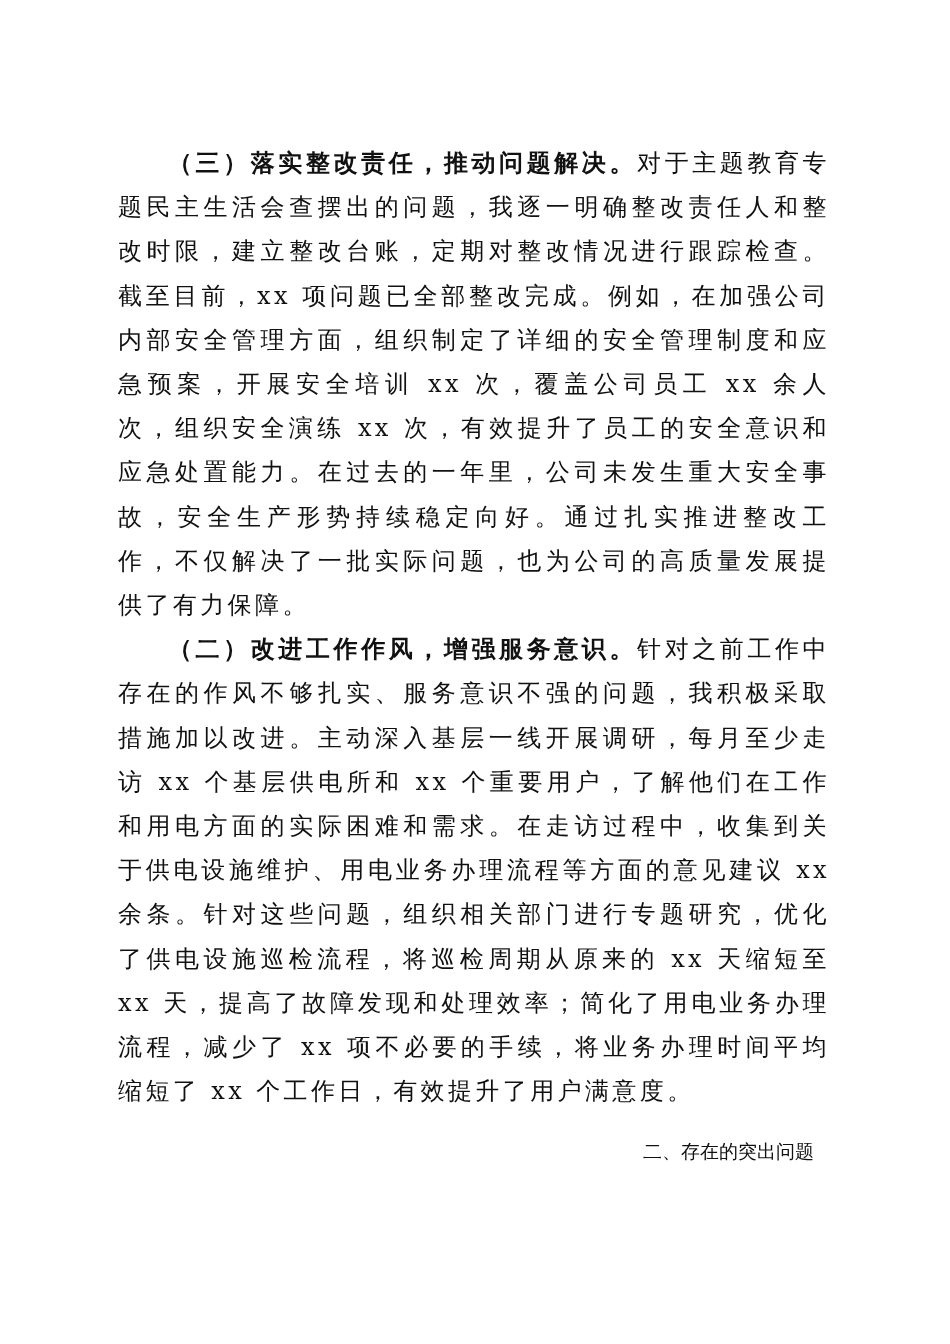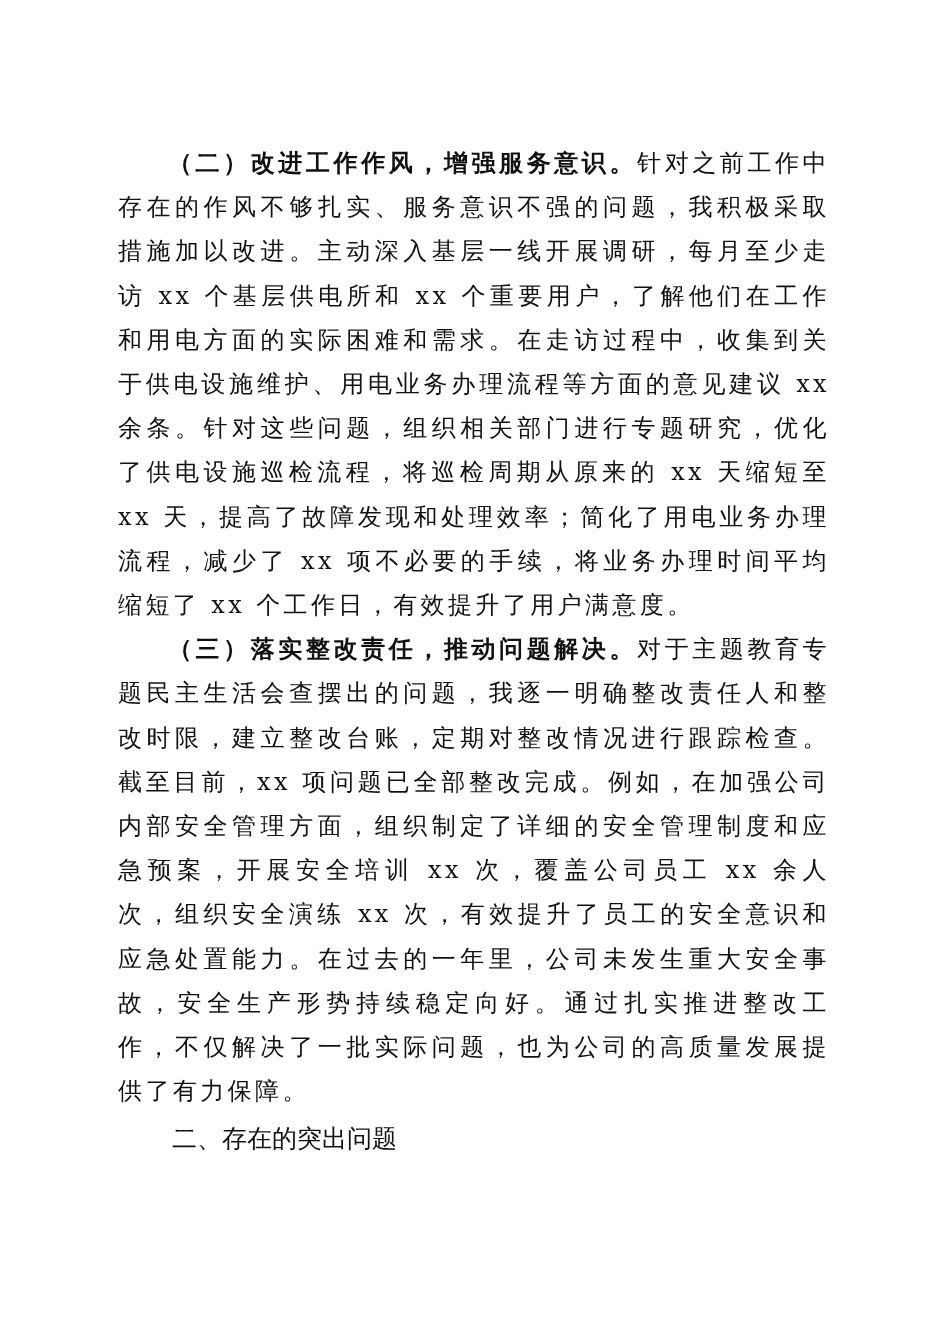--- a/index.html
+++ b/index.html
@@ -48,9 +48,9 @@
 
 <div class="page">
 
+  <p class="para"><span class="lead">（三）落实整改责任，推动问题解决。</span><span>对于主题教育专题民主生活会查摆出的问题，我逐一明确整改责任人和整改时限，建立整改台账，定期对整改情况进行跟踪检查。截至目前，xx 项问题已全部整改完成。例如，在加强公司内部安全管理方面，组织制定了详细的安全管理制度和应急预案，开展安全培训 xx 次，覆盖公司员工 xx 余人次，组织安全演练 xx 次，有效提升了员工的安全意识和应急处置能力。在过去的一年里，公司未发生重大安全事故，安全生产形势持续稳定向好。通过扎实推进整改工作，不仅解决了一批实际问题，也为公司的高质量发展提供了有力保障。</span></p>
+
   <p class="para"><span class="lead">（二）改进工作作风，增强服务意识。</span><span>针对之前工作中存在的作风不够扎实、服务意识不强的问题，我积极采取措施加以改进。主动深入基层一线开展调研，每月至少走访 xx 个基层供电所和 xx 个重要用户，了解他们在工作和用电方面的实际困难和需求。在走访过程中，收集到关于供电设施维护、用电业务办理流程等方面的意见建议 xx 余条。针对这些问题，组织相关部门进行专题研究，优化了供电设施巡检流程，将巡检周期从原来的 xx 天缩短至 xx 天，提高了故障发现和处理效率；简化了用电业务办理流程，减少了 xx 项不必要的手续，将业务办理时间平均缩短了 xx 个工作日，有效提升了用户满意度。</span></p>
-
-  <p class="para"><span class="lead">（三）落实整改责任，推动问题解决。</span><span>对于主题教育专题民主生活会查摆出的问题，我逐一明确整改责任人和整改时限，建立整改台账，定期对整改情况进行跟踪检查。截至目前，xx 项问题已全部整改完成。例如，在加强公司内部安全管理方面，组织制定了详细的安全管理制度和应急预案，开展安全培训 xx 次，覆盖公司员工 xx 余人次，组织安全演练 xx 次，有效提升了员工的安全意识和应急处置能力。在过去的一年里，公司未发生重大安全事故，安全生产形势持续稳定向好。通过扎实推进整改工作，不仅解决了一批实际问题，也为公司的高质量发展提供了有力保障。</span></p>
 
   <h2 class="heading">二、存在的突出问题</h2>
 

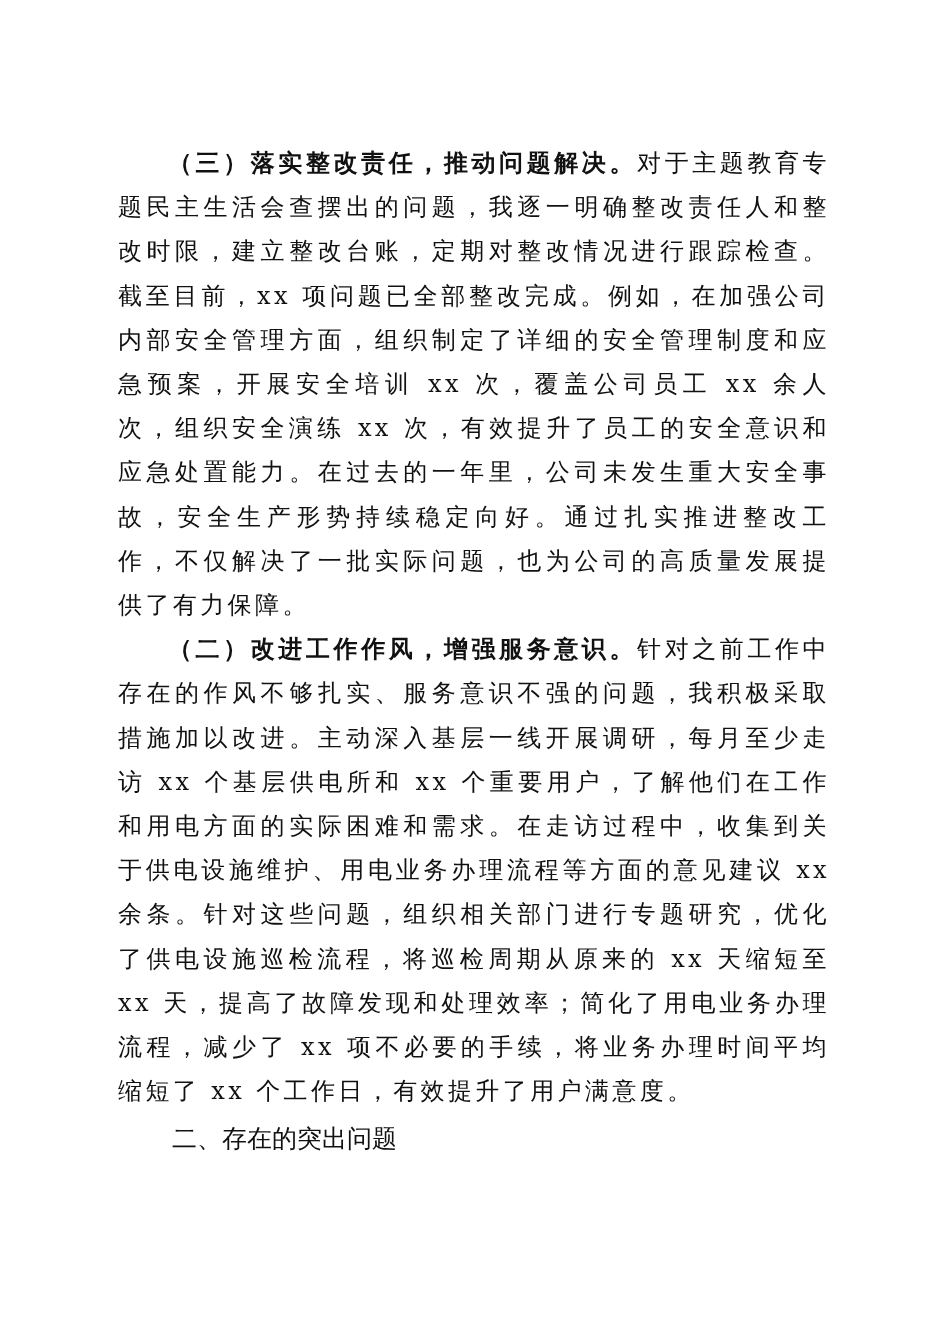--- a/index.html
+++ b/index.html
@@ -34,13 +34,14 @@
       font-weight: bold;
     }
     .heading {
-      margin: 4px;
+      margin: 16px;
       font-family: "DejaVu Sans", "Liberation Sans", sans-serif;
-      font-size: 25px;
+      font-size: 19px;
       line-height: 44.2px;
       letter-spacing: 0px;
       text-indent: 50px;
       font-weight: normal;
+      text-align: right;
     }
   </style>
 </head>

